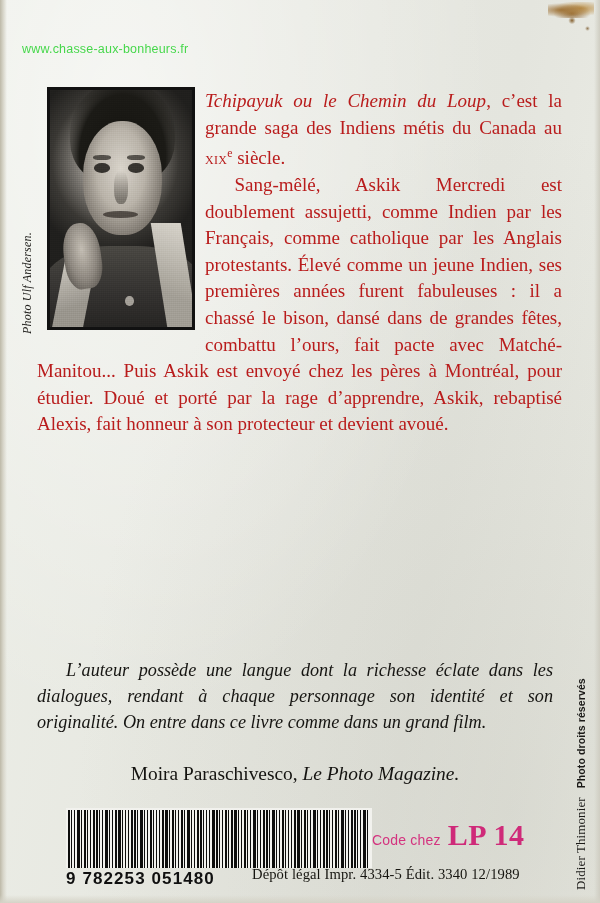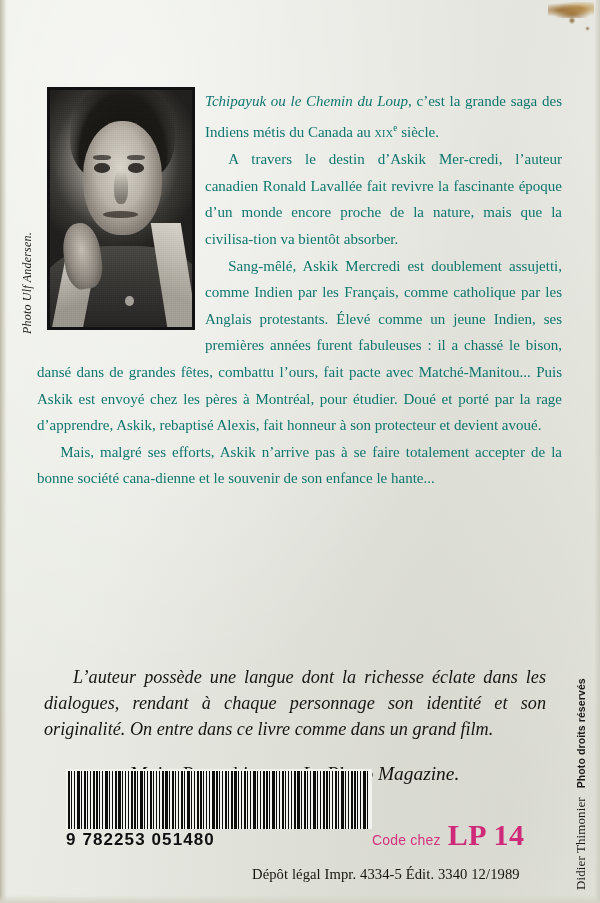--- a/index.html
+++ b/index.html
@@ -403,6 +403,7 @@
   <div class="stain-tr"></div>
   <div class="stain-dot-a"></div>
 
+  <div class="watermark">www.chasse-aux-bonheurs.fr</div>
 
   <div class="photo-frame">
     <div class="photo-inner">

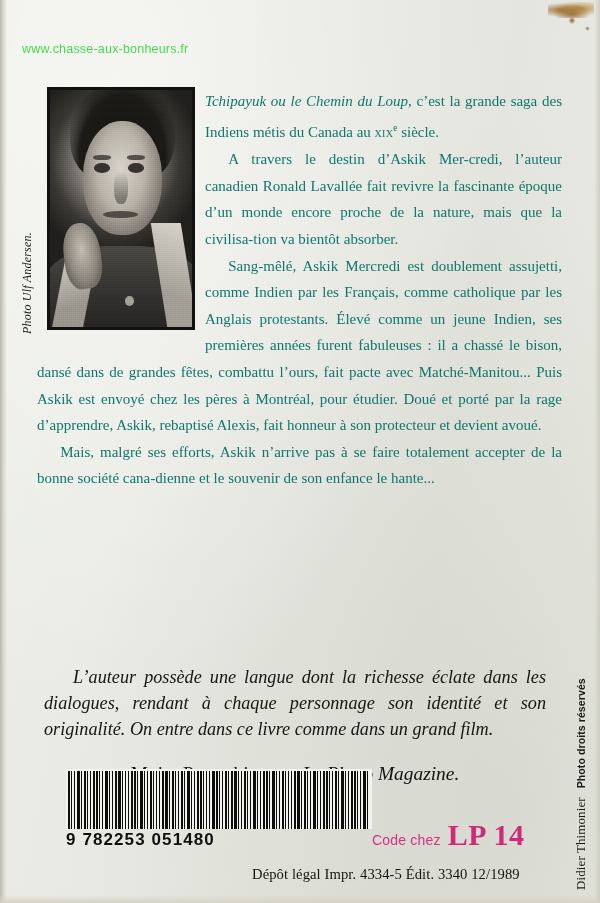--- a/index.html
+++ b/index.html
@@ -269,11 +269,11 @@
     top: 88px;
     width: 525px;
     z-index: 5;
-    font-size: 15px;
+    font-size: 19px;
     line-height: 26.6px;
     text-align: justify;
     text-justify: inter-word;
-    color: #0f766e;
+    color: #b91c1c;
   }
   .copy p { margin: 0; }
   .copy p.indent { text-indent: 1.55em; }

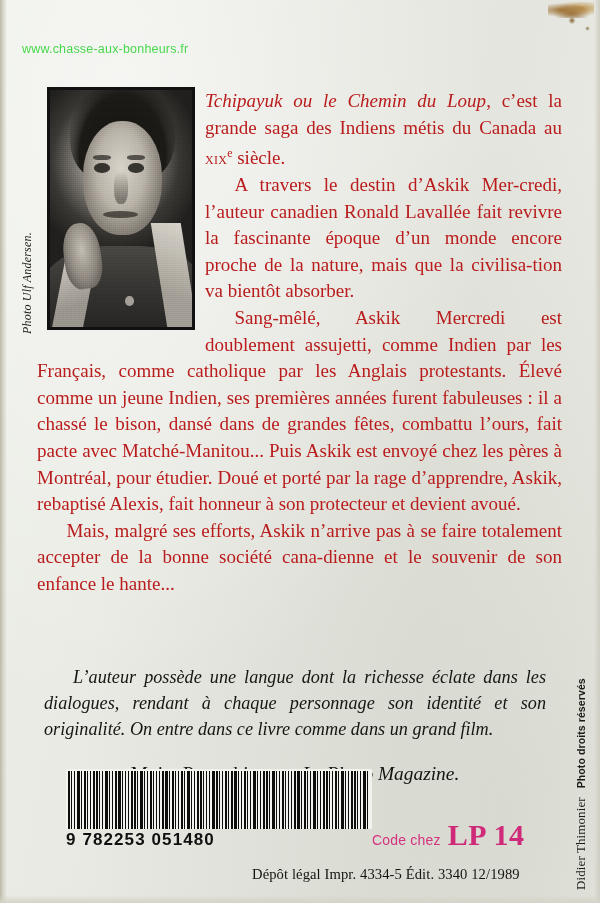--- a/index.html
+++ b/index.html
@@ -436,7 +436,6 @@
     <div class="wrap-photo"></div>
     <div id="blurb-slot">
         <p><span class="title-italic">Tchipayuk ou le Chemin du Loup</span><span>, c’est la grande saga des Indiens métis du Canada au </span><span class="smallcaps">xix</span><sup>e</sup><span> siècle.</span></p>
-        <p class="indent"><span>A travers le destin d’Askik Mer-credi, l’auteur canadien Ronald Lavallée fait revivre la fascinante époque d’un monde encore proche de la nature, mais que la civilisa-tion va bientôt absorber.</span></p>
         <p class="indent"><span>Sang-mêlé, Askik Mercredi est doublement assujetti, comme Indien par les Français, comme catholique par les Anglais protestants. Élevé comme un jeune Indien, ses premières années furent fabuleuses : il a chassé le bison, dansé dans de grandes fêtes, combattu l’ours, fait pacte avec Matché-Manitou... Puis Askik est envoyé chez les pères à Montréal, pour étudier. Doué et porté par la rage d’apprendre, Askik, rebaptisé Alexis, fait honneur à son protecteur et devient avoué.</span></p>
         <p class="indent"><span>Mais, malgré ses efforts, Askik n’arrive pas à se faire totalement accepter de la bonne société cana-dienne et le souvenir de son enfance le hante...</span></p>
       </div>

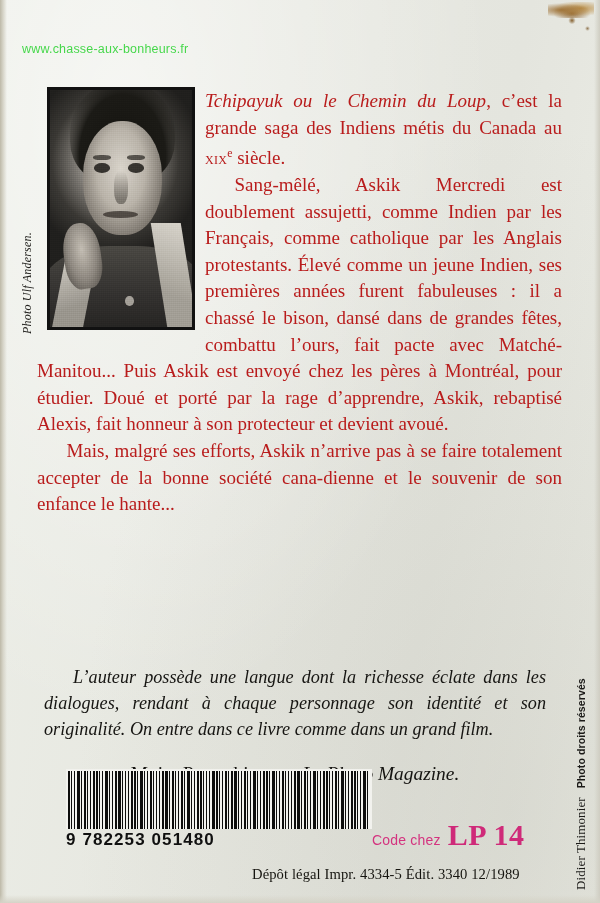--- a/index.html
+++ b/index.html
@@ -437,7 +437,6 @@
     <div id="blurb-slot">
         <p><span class="title-italic">Tchipayuk ou le Chemin du Loup</span><span>, c’est la grande saga des Indiens métis du Canada au </span><span class="smallcaps">xix</span><sup>e</sup><span> siècle.</span></p>
         <p class="indent"><span>Sang-mêlé, Askik Mercredi est doublement assujetti, comme Indien par les Français, comme catholique par les Anglais protestants. Élevé comme un jeune Indien, ses premières années furent fabuleuses : il a chassé le bison, dansé dans de grandes fêtes, combattu l’ours, fait pacte avec Matché-Manitou... Puis Askik est envoyé chez les pères à Montréal, pour étudier. Doué et porté par la rage d’apprendre, Askik, rebaptisé Alexis, fait honneur à son protecteur et devient avoué.</span></p>
-        <p class="indent"><span>Mais, malgré ses efforts, Askik n’arrive pas à se faire totalement accepter de la bonne société cana-dienne et le souvenir de son enfance le hante...</span></p>
       </div>
   </div>
 

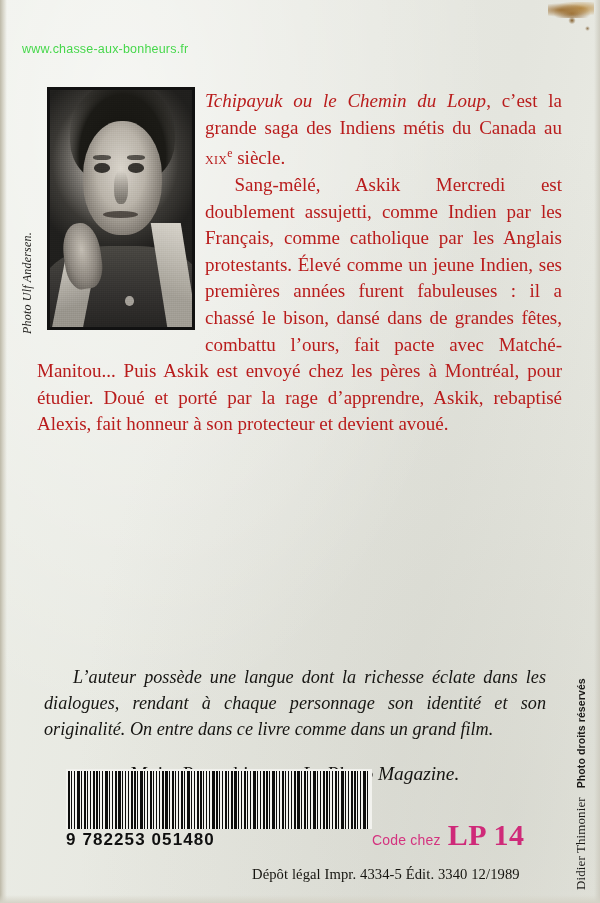--- a/index.html
+++ b/index.html
@@ -303,7 +303,7 @@
     text-align: justify;
     color: #161512;
   }
-  .quote p { margin: 7px; text-indent: 1.6em; }
+  .quote p { margin: 0; text-indent: 1.6em; }
   .attribution {
     position: absolute;
     left: 37px;

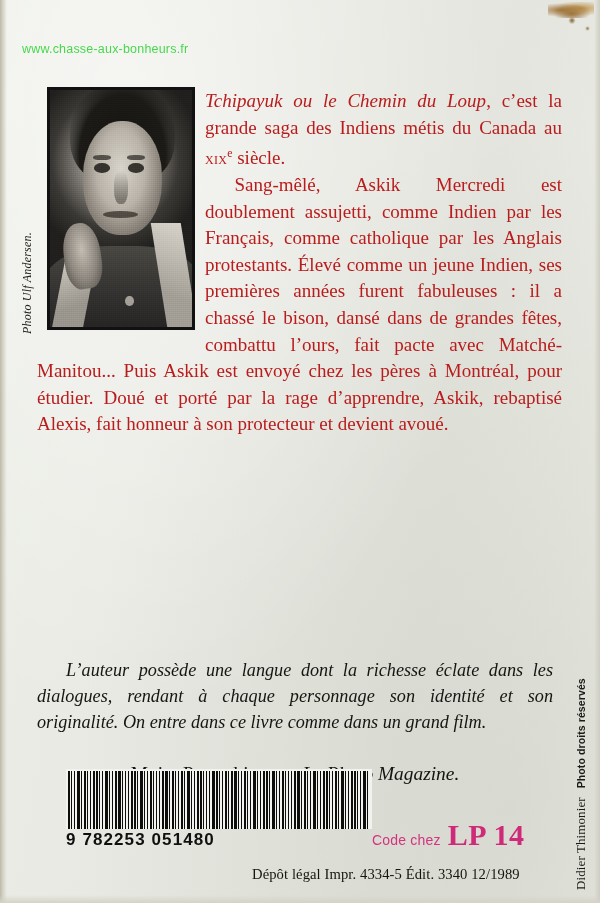--- a/index.html
+++ b/index.html
@@ -322,7 +322,7 @@
   .barcode-block {
     position: absolute;
     left: 66px;
-    top: 769px;
+    top: 808px;
     z-index: 5;
   }
   .barcode-bars {

